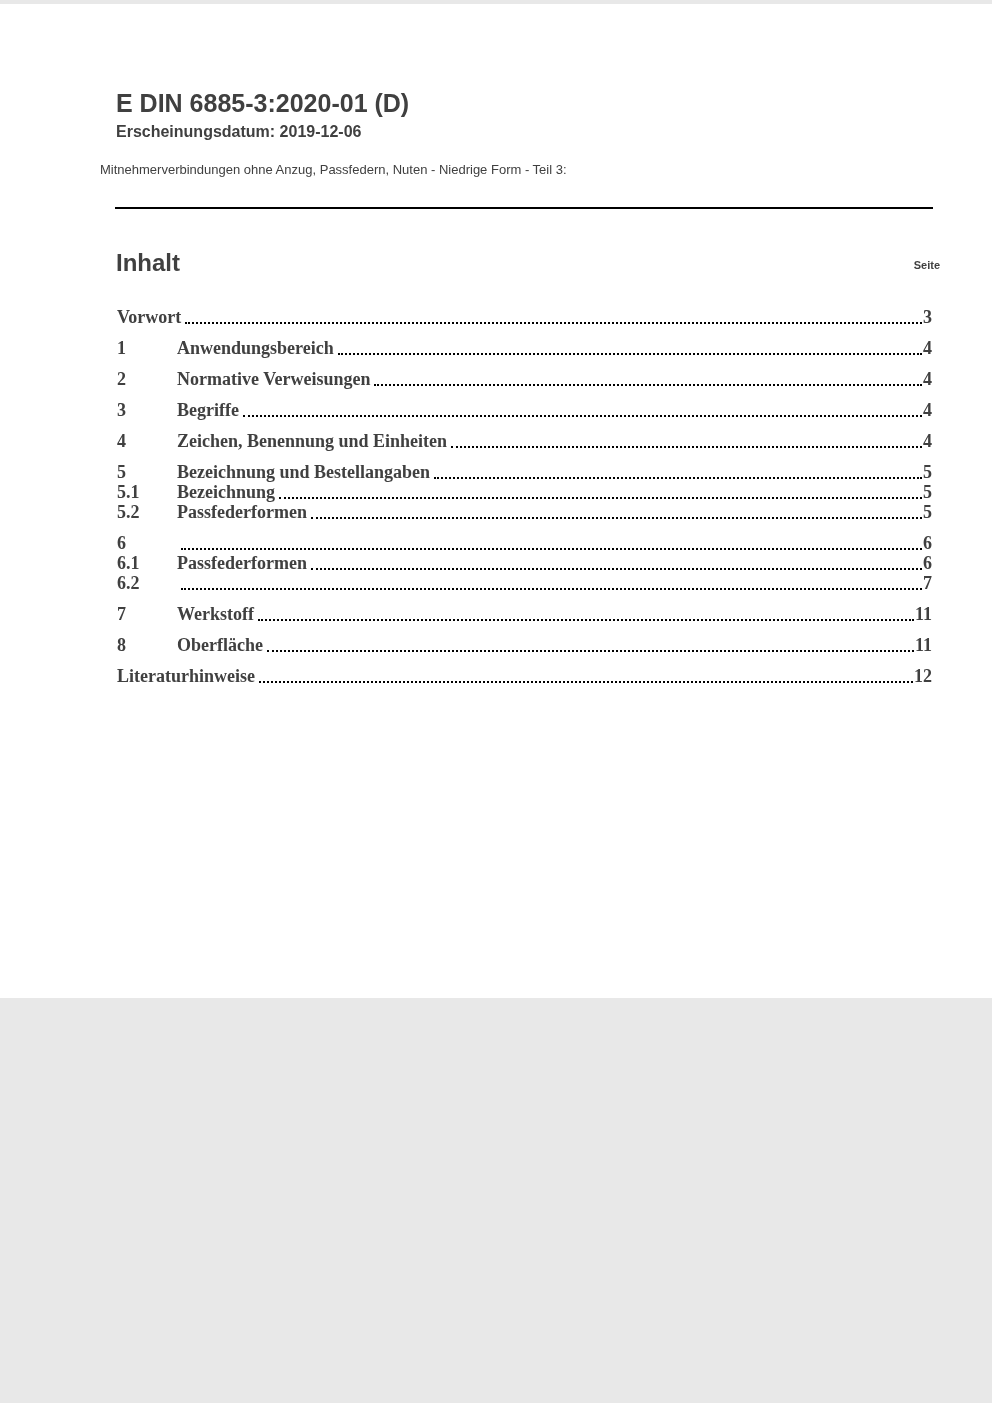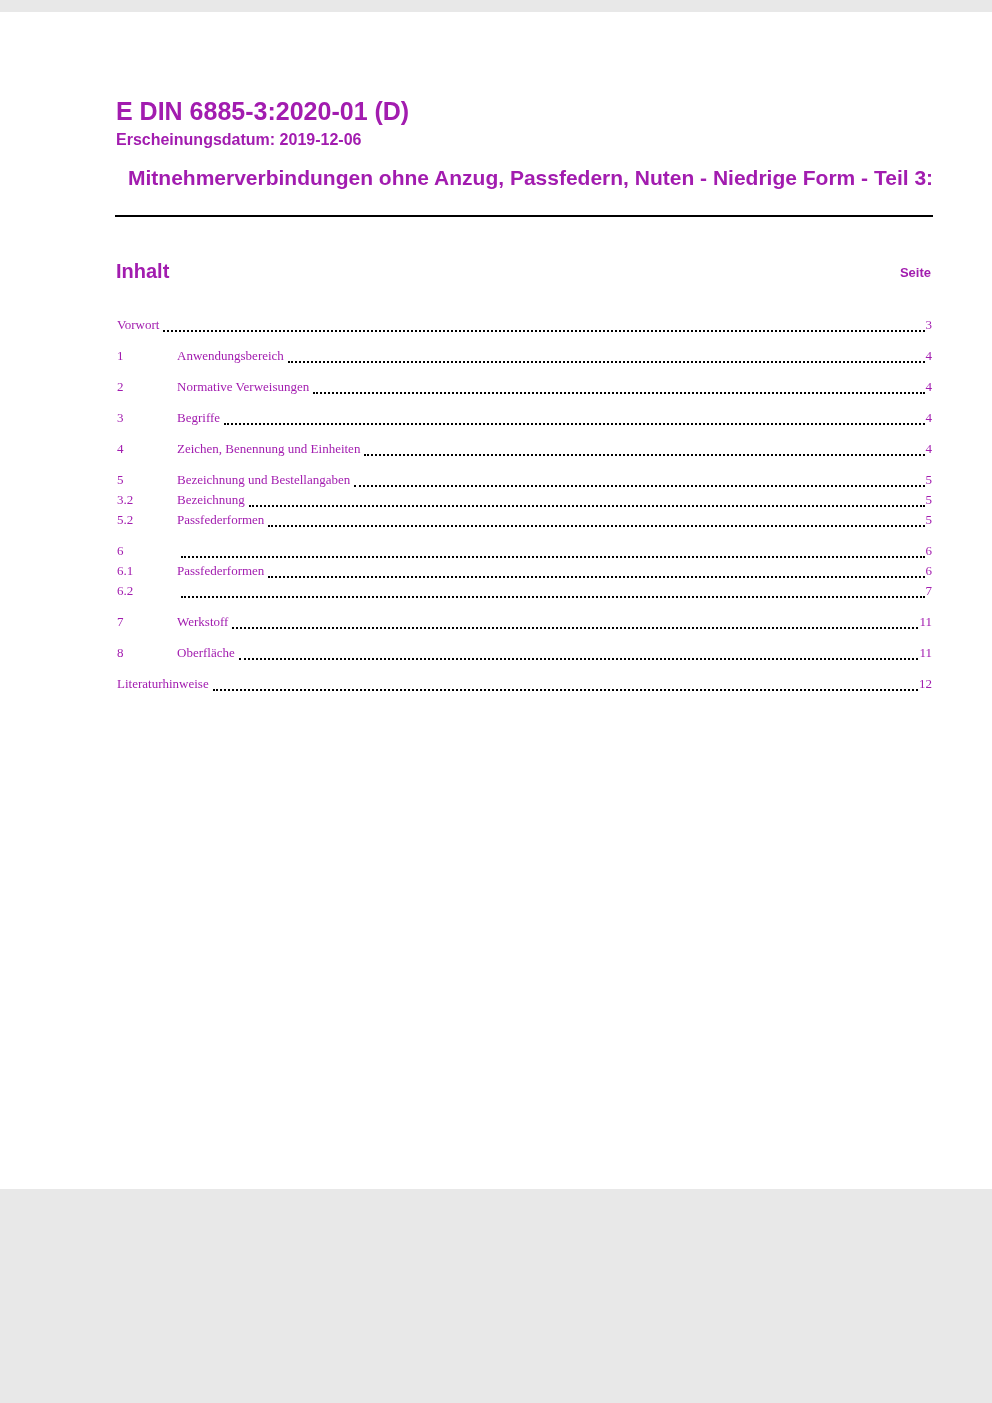--- a/index.html
+++ b/index.html
@@ -6,10 +6,10 @@
   .page {
     position: relative;
     width: 992px;
-    height: 1177px;
-    margin: 12px auto;
+    height: 994px;
+    margin: 4px auto;
     background: #ffffff;
-    color: #a21caf;
+    color: #404040;
     font-family: "Liberation Sans", sans-serif;
     overflow: hidden;
   }

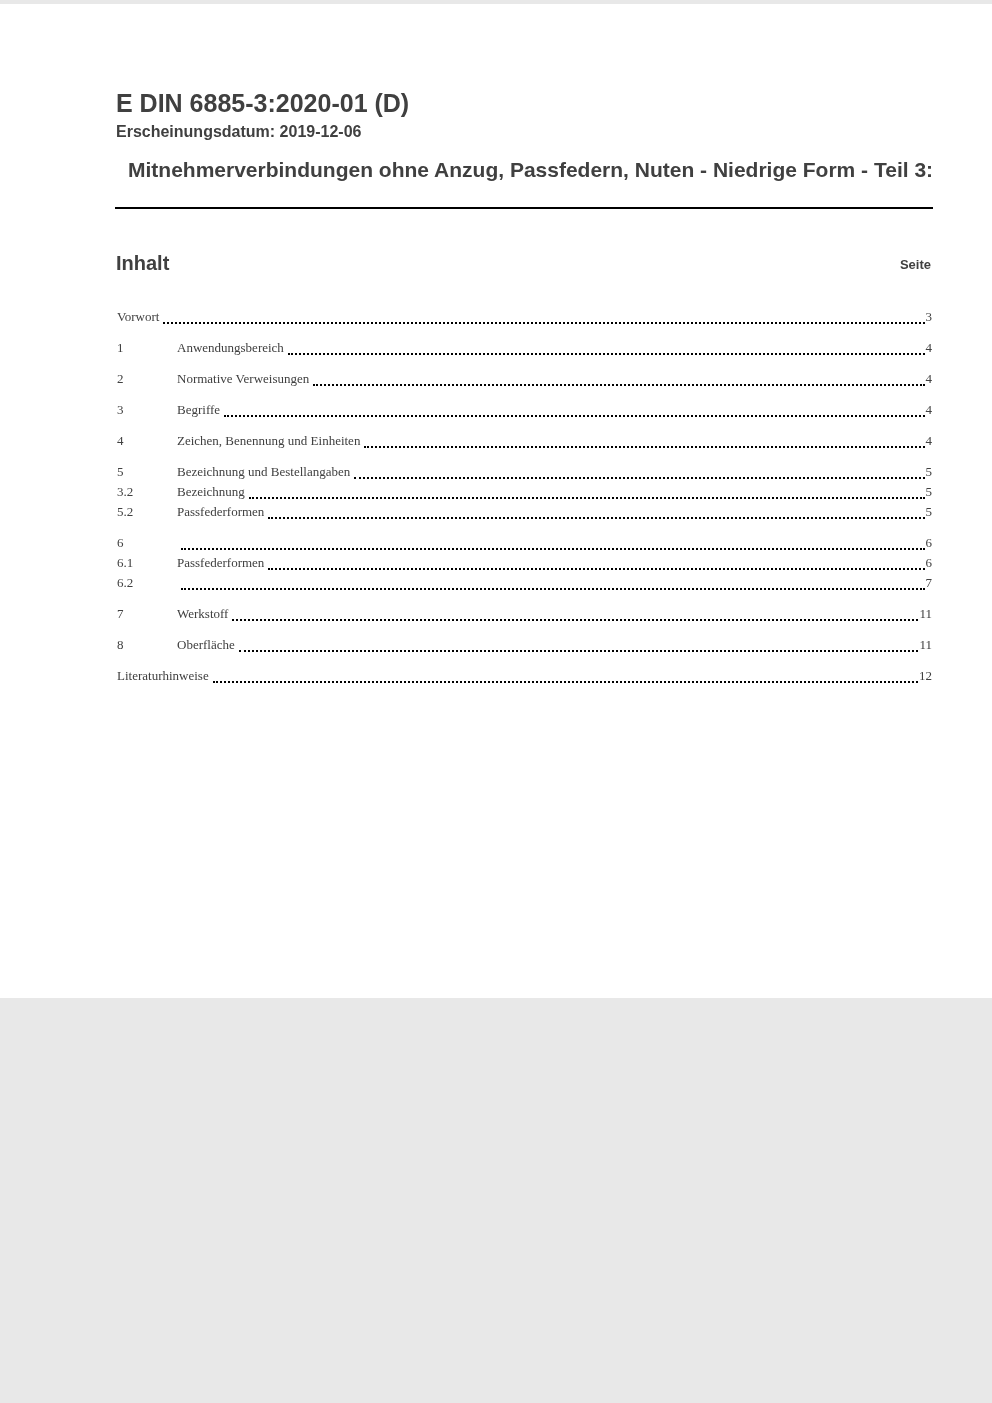--- a/index.html
+++ b/index.html
@@ -33,11 +33,11 @@
   }
   .doc-subject {
     position: absolute;
-    left: 128px;
+    left: 100px;
     top: 155px;
     width: 830px;
-    font-weight: bold;
-    font-size: 21px;
+    font-weight: normal;
+    font-size: 13px;
     line-height: 21px;
   }
   .heading-rule {

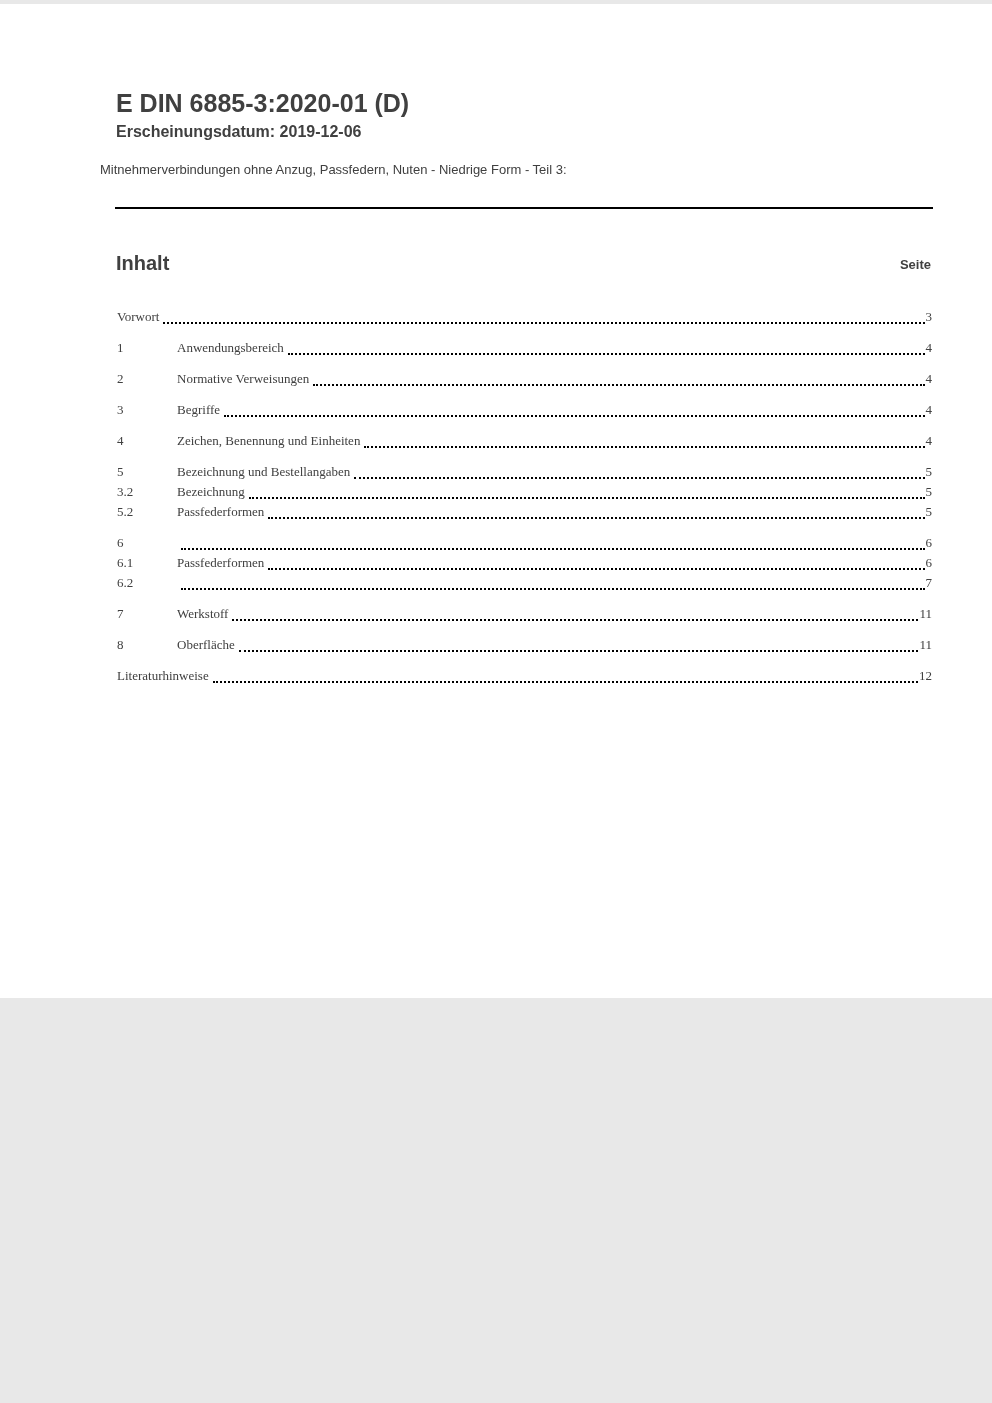--- a/index.html
+++ b/index.html
@@ -53,7 +53,7 @@
     left: 116px;
     top: 246px;
     font-weight: bold;
-    font-size: 20px;
+    font-size: 24px;
     line-height: 26px;
   }
   .seite-label {

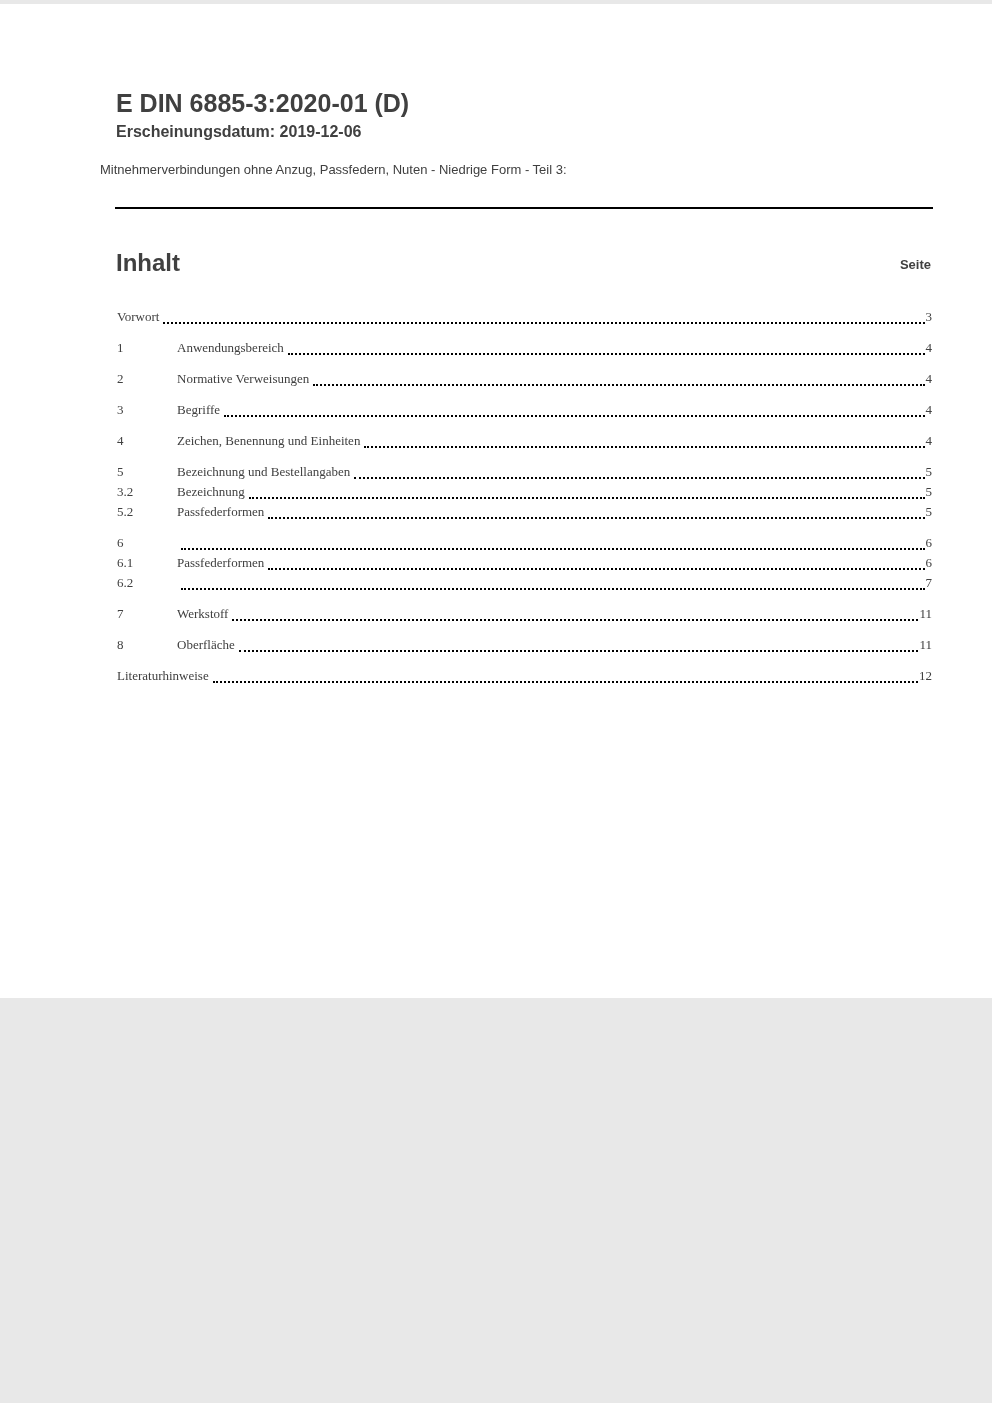--- a/index.html
+++ b/index.html
@@ -58,10 +58,10 @@
   }
   .seite-label {
     position: absolute;
-    right: 61px;
+    right: 52px;
     top: 252px;
     font-weight: bold;
-    font-size: 13px;
+    font-size: 11px;
     line-height: 18px;
   }
   .toc {

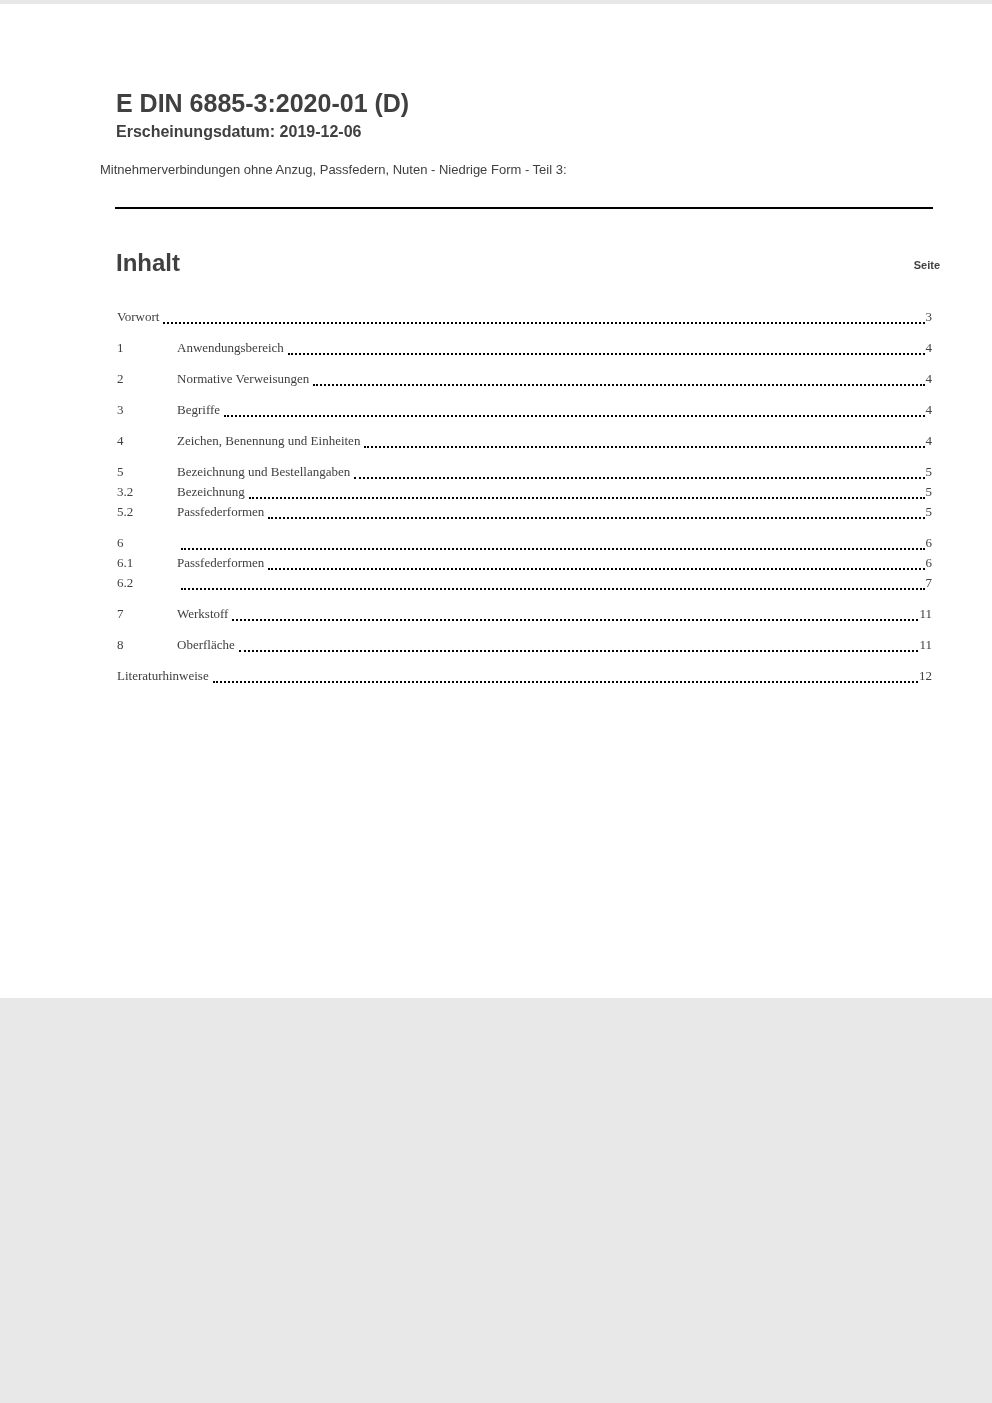--- a/index.html
+++ b/index.html
@@ -70,8 +70,8 @@
     right: 60px;
     top: 303px;
     font-family: "Liberation Serif", serif;
-    font-weight: normal;
-    font-size: 13px;
+    font-weight: bold;
+    font-size: 18px;
   }
   .toc-row {
     display: flex;

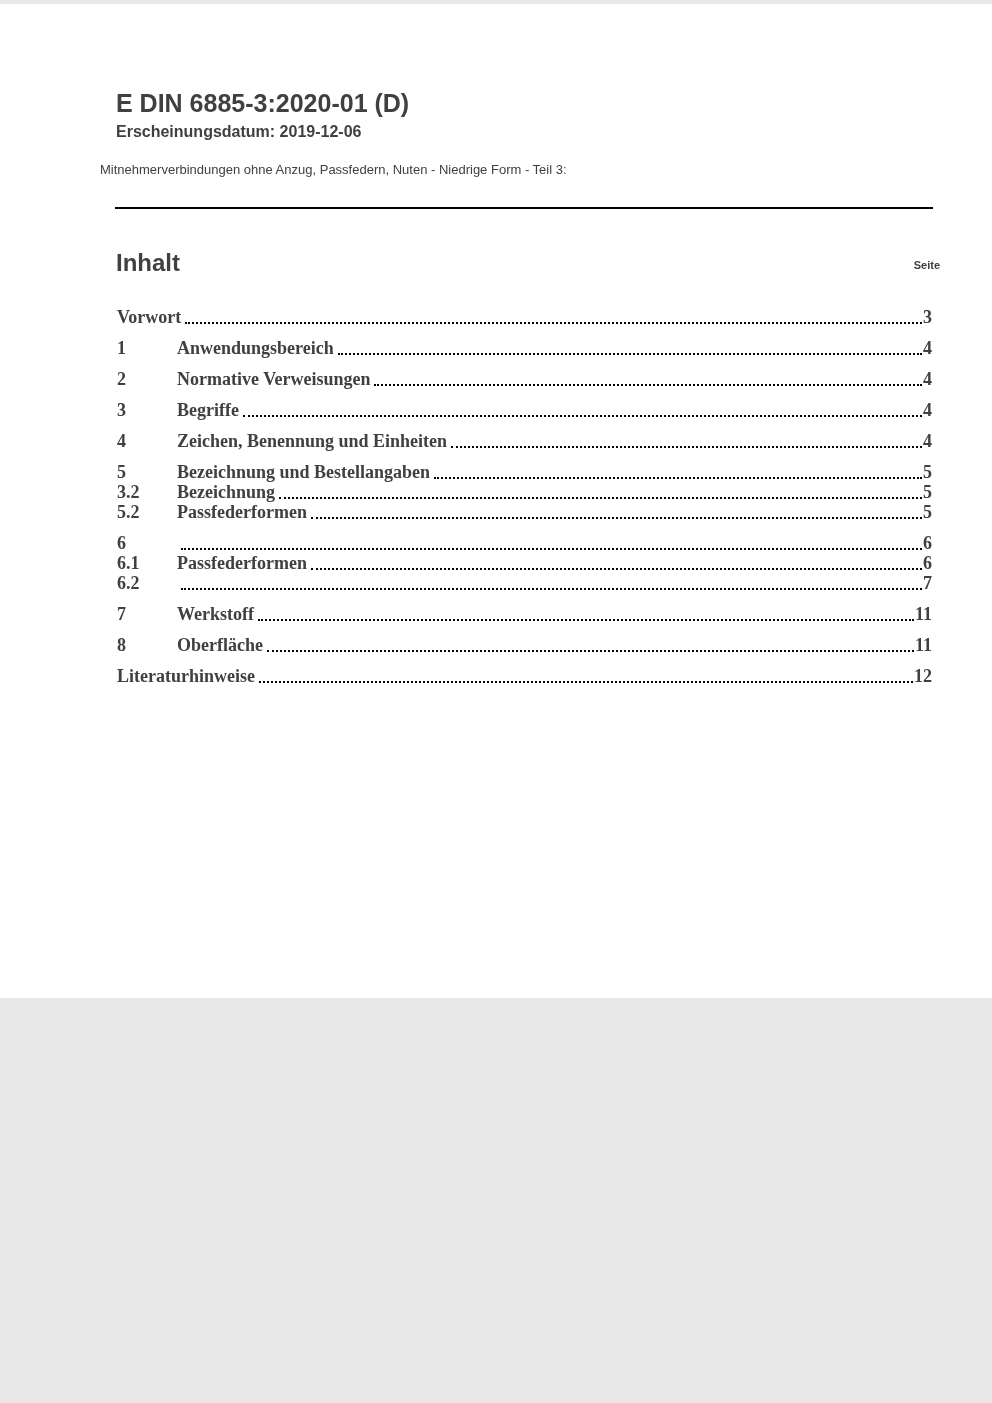--- a/index.html
+++ b/index.html
@@ -174,7 +174,7 @@
     </div>
 
     <div class="toc-row sub">
-      <span class="toc-num">3.2</span>
+      <span class="toc-num">5.1</span>
       <span class="toc-label">Bezeichnung</span>
       <span class="toc-leader"></span>
       <span class="toc-page">5</span>

